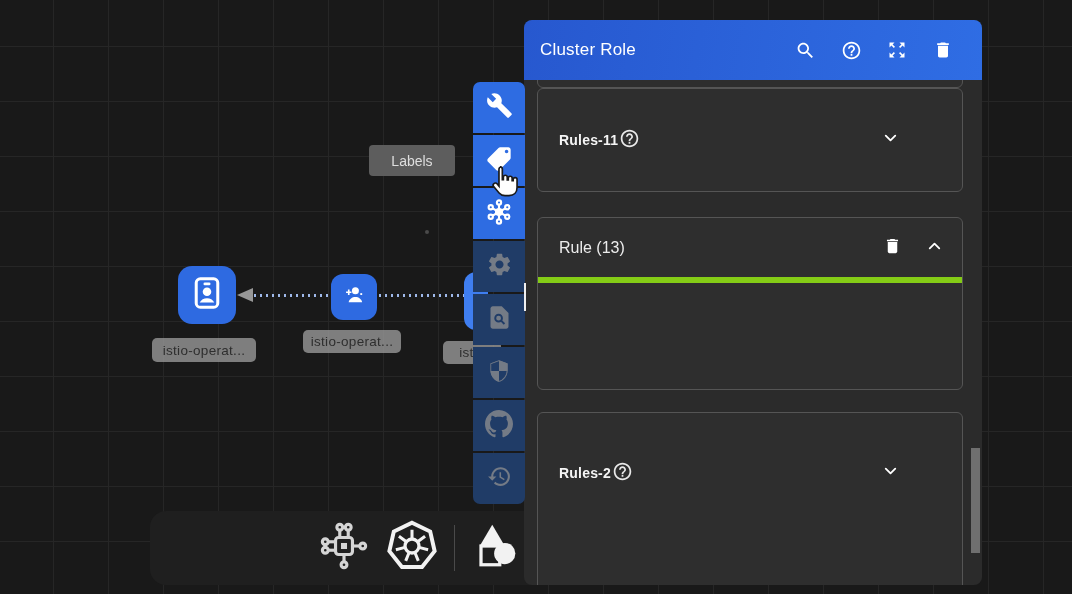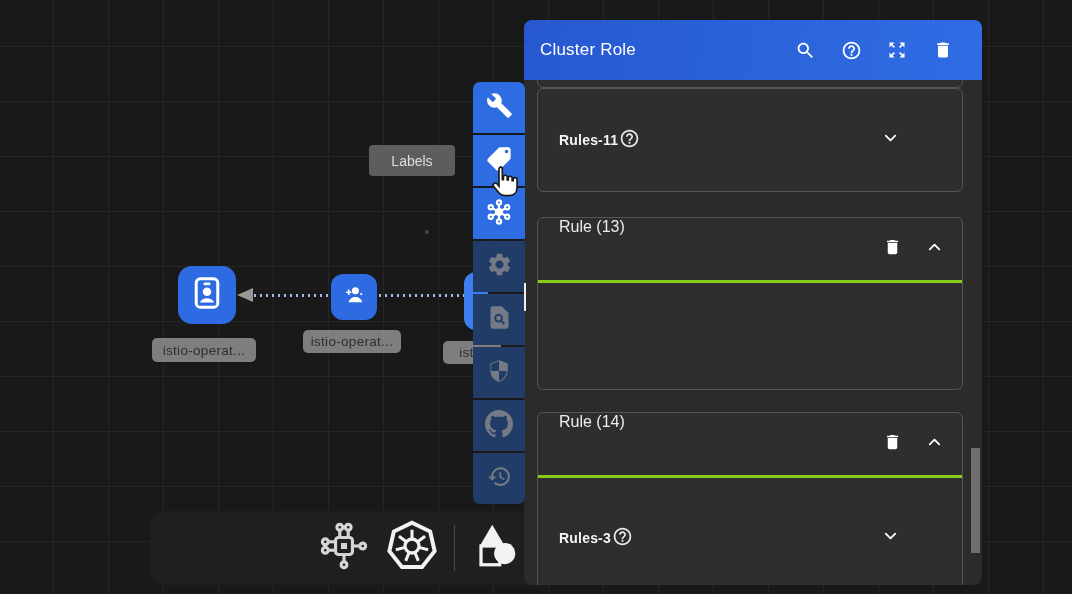--- a/index.html
+++ b/index.html
@@ -74,8 +74,8 @@
   .card1 { top:8px;   height:104px; display:flex; align-items:center; }
   .card2 { top:137px; height:173px; display:flex; flex-direction:column; }
   .card3 { top:332px; height:250px; display:flex; flex-direction:column; }
-  .row-head { height:65px; flex:none; position:relative; display:flex; align-items:flex-start;
-    padding-left:21px; border-bottom:3px solid #84cc16; }
+  .row-head { height:65px; flex:none; position:relative; display:flex; align-items:center;
+    padding-left:21px; border-bottom:6px solid #84cc16; }
   .rule-title { color:#ececec; font-size:16px; }
   .row-field { flex:1; position:relative; display:flex; align-items:center; padding-left:21px; gap:1px; }
   .card3 .row-field { flex:none; height:120px; }

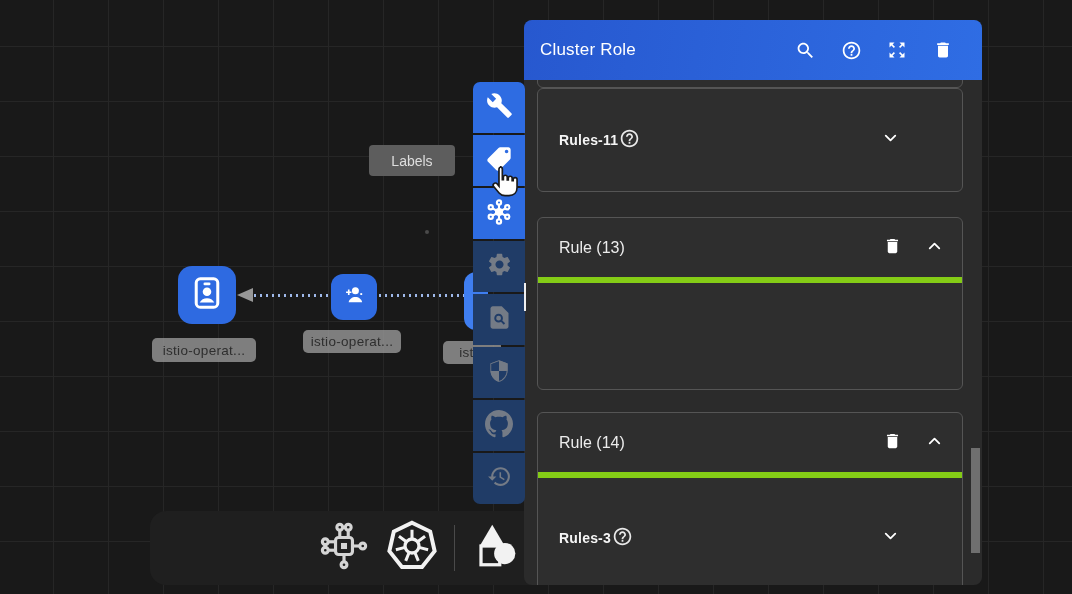--- a/index.html
+++ b/index.html
@@ -315,19 +315,6 @@
       </div>
 
       <div class="card card3">
-        <div class="row-head">
-          <span class="rule-title">Rule (14)</span>
-          <span class="trash-head">
-            <svg width="19" height="19" viewBox="0 0 24 24" fill="#fff">
-                <path d="M6 19c0 1.1.9 2 2 2h8c1.1 0 2-.9 2-2V7H6v12zM19 4h-3.5l-1-1h-5l-1 1H5v2h14V4z"></path>
-              </svg>
-          </span>
-          <span class="chev chev-head">
-            <svg width="19" height="19" viewBox="0 0 24 24" fill="none" stroke="#fff" stroke-width="2.3" stroke-linecap="round" stroke-linejoin="round">
-                <polyline points="6 15 12 9 18 15"></polyline>
-              </svg>
-          </span>
-        </div>
         <div class="row-field">
           <span class="field-label">Rules-3</span>
           <span>

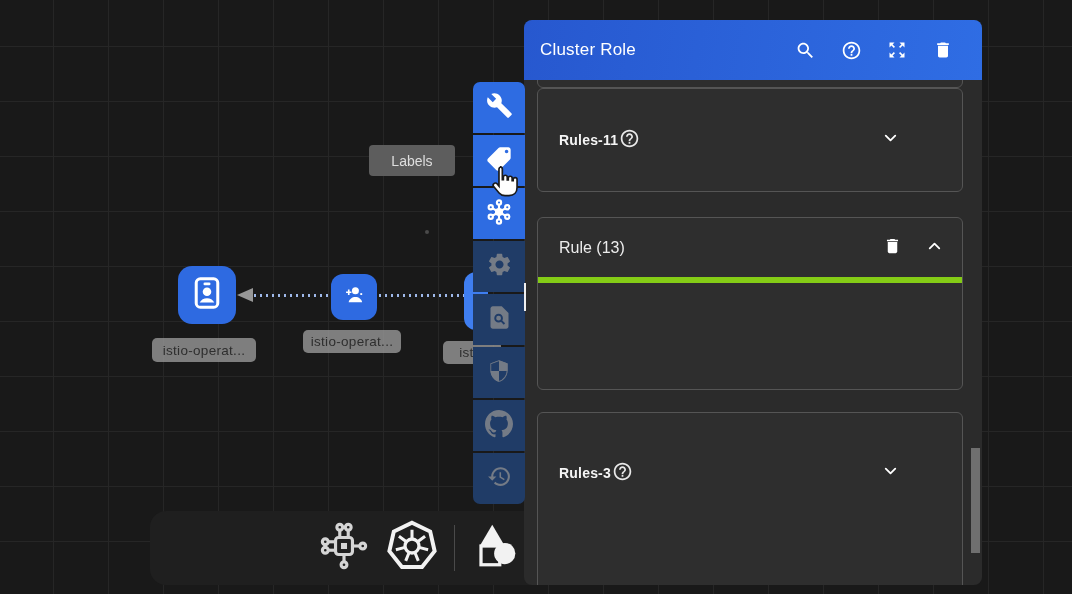--- a/index.html
+++ b/index.html
@@ -316,7 +316,7 @@
 
       <div class="card card3">
         <div class="row-field">
-          <span class="field-label">Rules-3</span>
+          <span class="field-label">Rules-2</span>
           <span>
             <svg width="21" height="21" viewBox="0 0 24 24" fill="#e8e8e8">
               <path d="M11 18h2v-2h-2v2zm1-16C6.48 2 2 6.48 2 12s4.48 10 10 10 10-4.48 10-10S17.52 2 12 2zm0 18c-4.41 0-8-3.59-8-8s3.59-8 8-8 8 3.59 8 8-3.59 8-8 8zm0-14c-2.21 0-4 1.79-4 4h2c0-1.1.9-2 2-2s2 .9 2 2c0 2-3 1.75-3 5h2c0-2.25 3-2.5 3-5 0-2.21-1.79-4-4-4z"></path>

